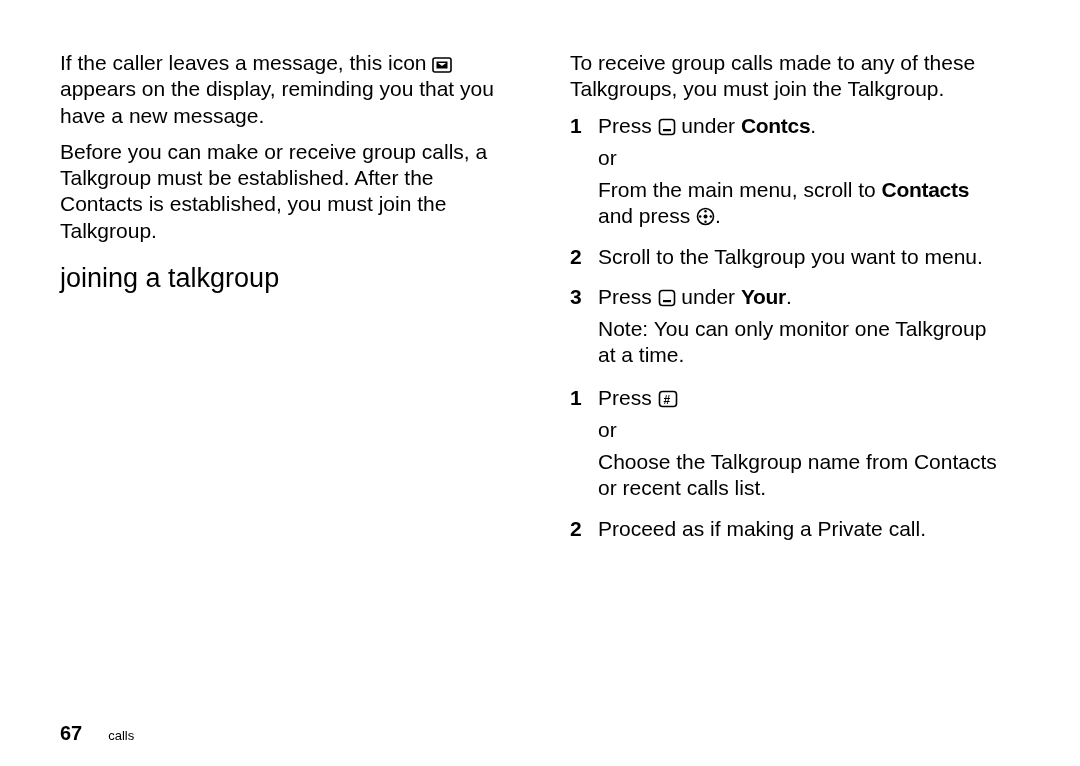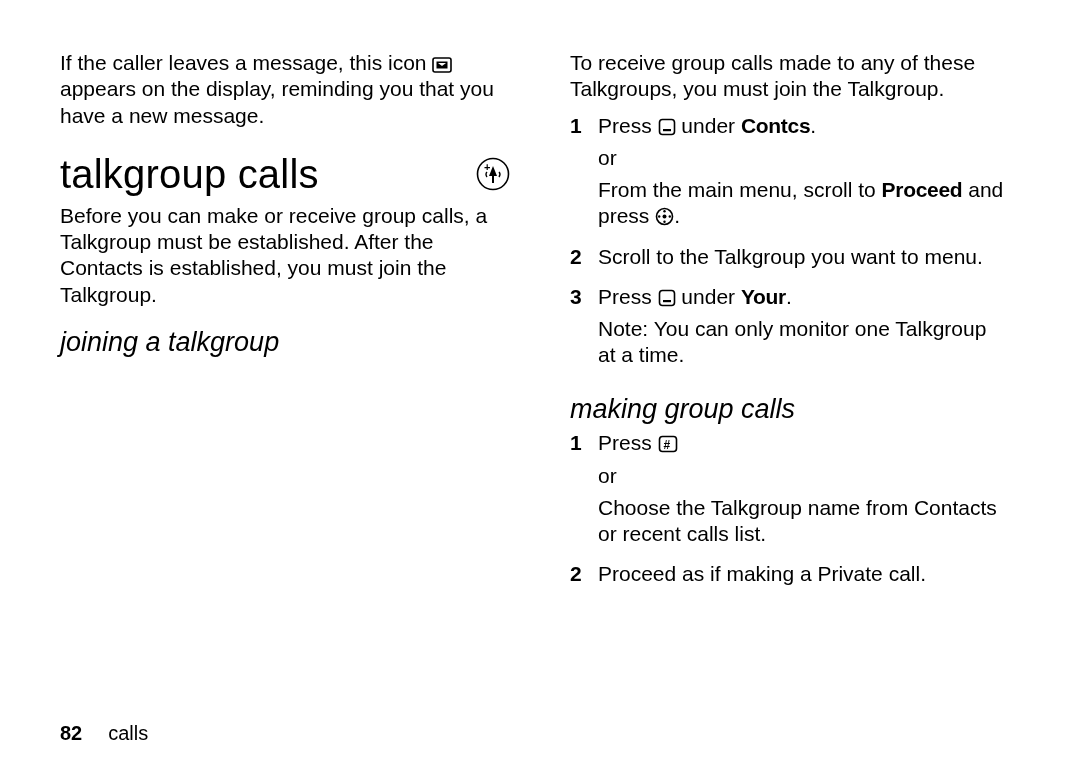--- a/index.html
+++ b/index.html
@@ -95,19 +95,6 @@
         <span> appears on the display, reminding you that you have a new message.</span>
       </p>
 
-      <h1 class="section-title">
-        <span>talkgroup calls</span>
-        <span class="icon" style="align-self:center;">
-          <svg width="34" height="34" viewBox="0 0 34 34">
-            <circle cx="17" cy="17" r="15.5" fill="none" stroke="#000" stroke-width="1.6"></circle>
-            <text x="8" y="14" font-size="11" font-weight="700" fill="#000">+</text>
-            <path d="M17 9 L13 19 L21 19 Z" fill="#000"></path>
-            <rect x="16" y="18" width="2" height="8" fill="#000"></rect>
-            <path d="M11 15 q-2 2 0 5" fill="none" stroke="#000" stroke-width="1.4"></path>
-            <path d="M23 15 q2 2 0 5" fill="none" stroke="#000" stroke-width="1.4"></path>
-          </svg>
-        </span>
-      </h1>
 
       <p>Before you can make or receive group calls, a Talkgroup must be established. After the Contacts is established, you must join the Talkgroup.</p>
 

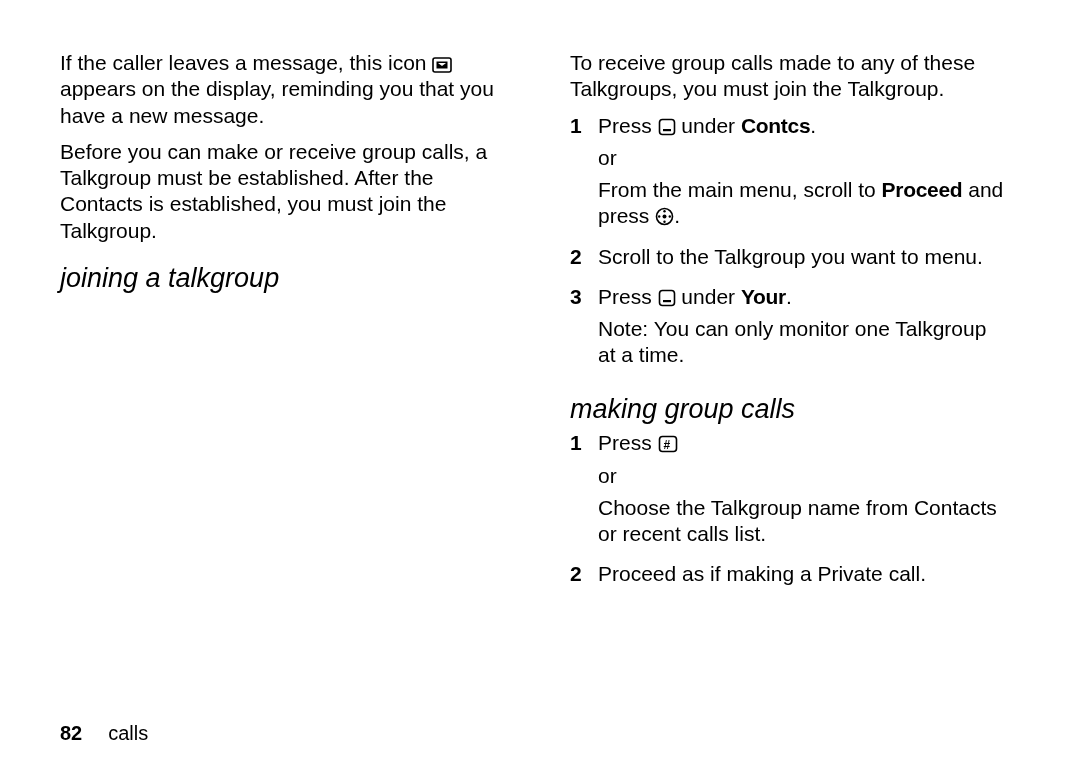--- a/index.html
+++ b/index.html
@@ -124,7 +124,7 @@
             <p>or</p>
             <p>
               <span>From the main menu, scroll to </span>
-              <span class="cond">Proceed</span>
+              <span class="cond">Contacts</span>
               <span> and press </span>
               <span class="icon">
                 <svg width="19" height="19" viewBox="0 0 19 19">

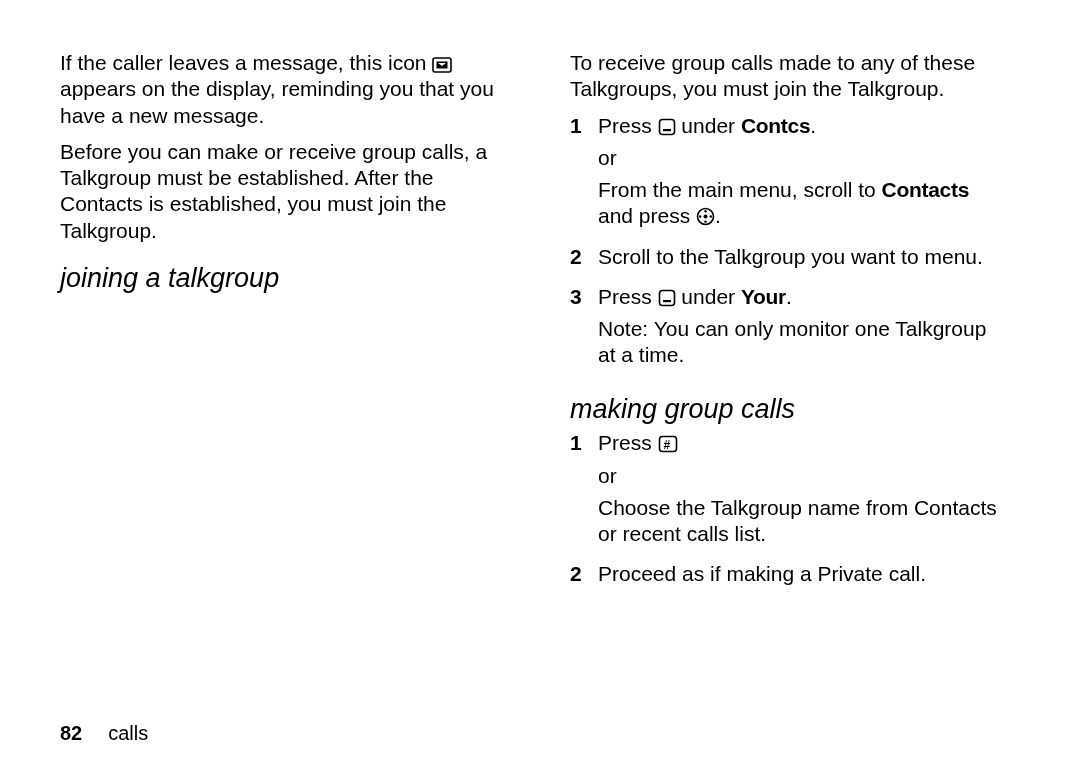--- a/index.html
+++ b/index.html
@@ -44,7 +44,6 @@
     font-weight: 400;
     font-size: 27px;
     margin: 18px 0 4px 0;
-    font-style: italic;
   }
   .ol { margin: 0 0 10px 0; }
   .li {

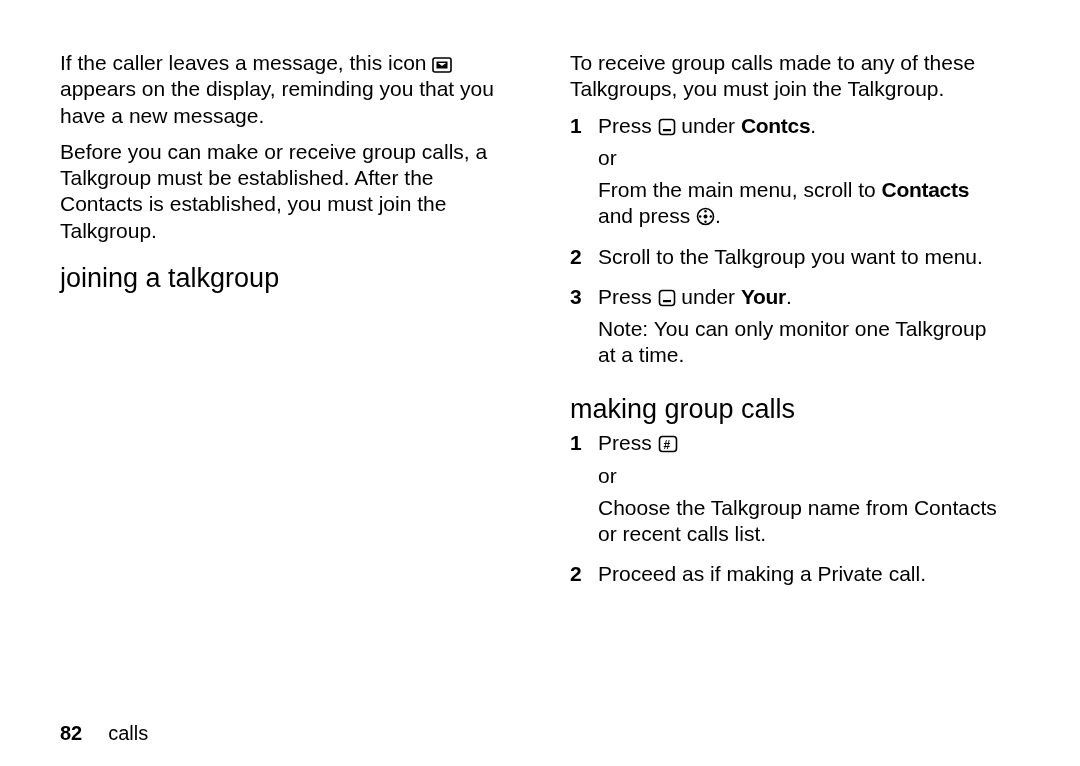--- a/index.html
+++ b/index.html
@@ -168,7 +168,6 @@
 
       </div>
 
-      <h2 class="sub-title">making group calls</h2>
 
       <div class="ol">
 

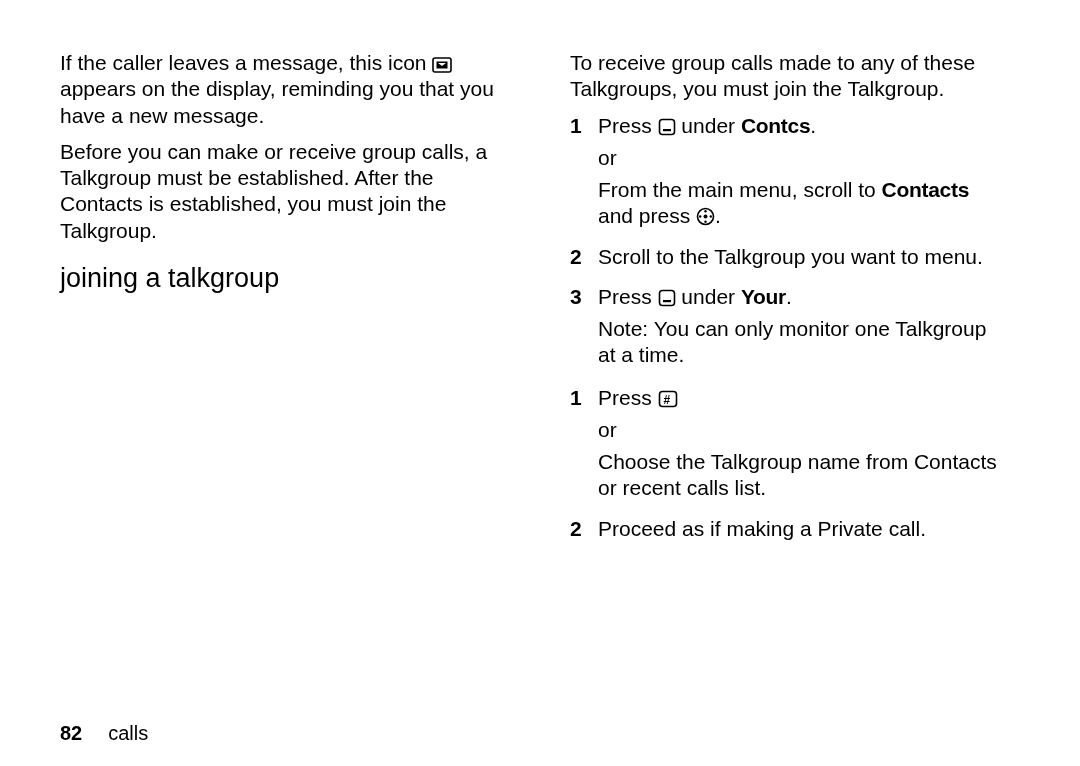--- a/index.html
+++ b/index.html
@@ -201,7 +201,7 @@
   </div>
 
   <div class="footer">
-    <span class="pg">82</span>
+    <span class="pg">67</span>
     <span class="chap">calls</span>
   </div>
 </div>

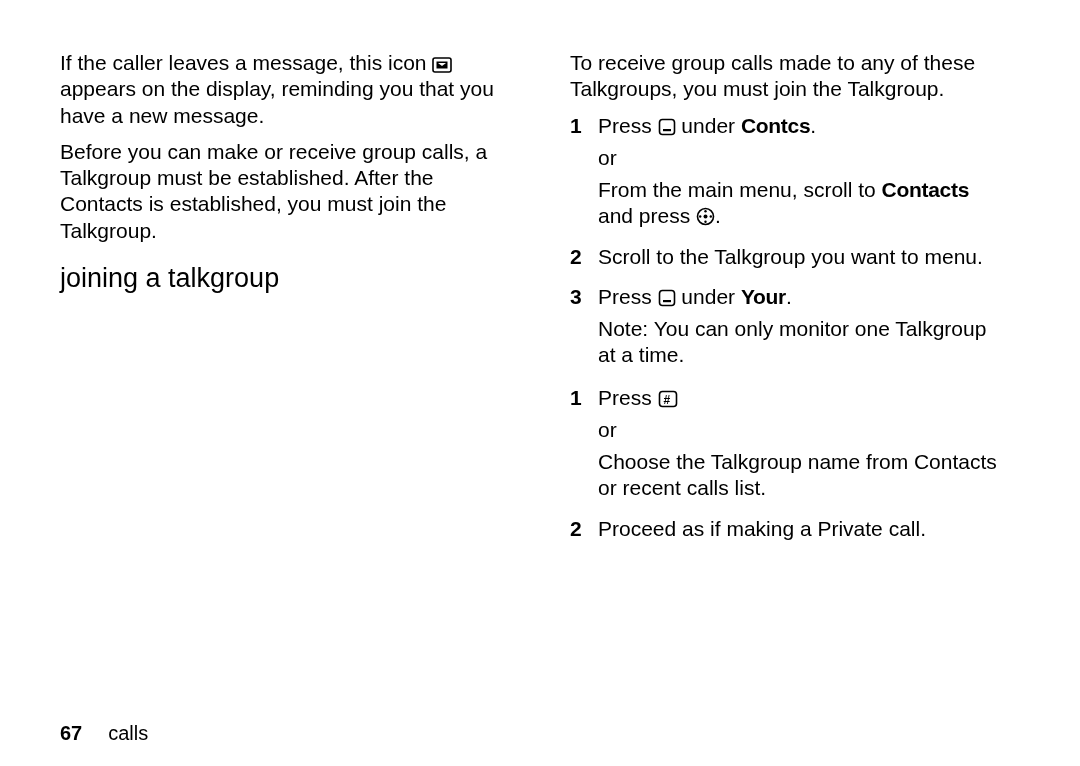--- a/index.html
+++ b/index.html
@@ -66,7 +66,7 @@
     padding-top: 10px;
   }
   .footer .pg { font-weight: 700; font-size: 20px; }
-  .footer .chap { font-size: 20px; }
+  .footer .chap { font-size: 13px; }
   
   .icon {
     display: inline-flex;

